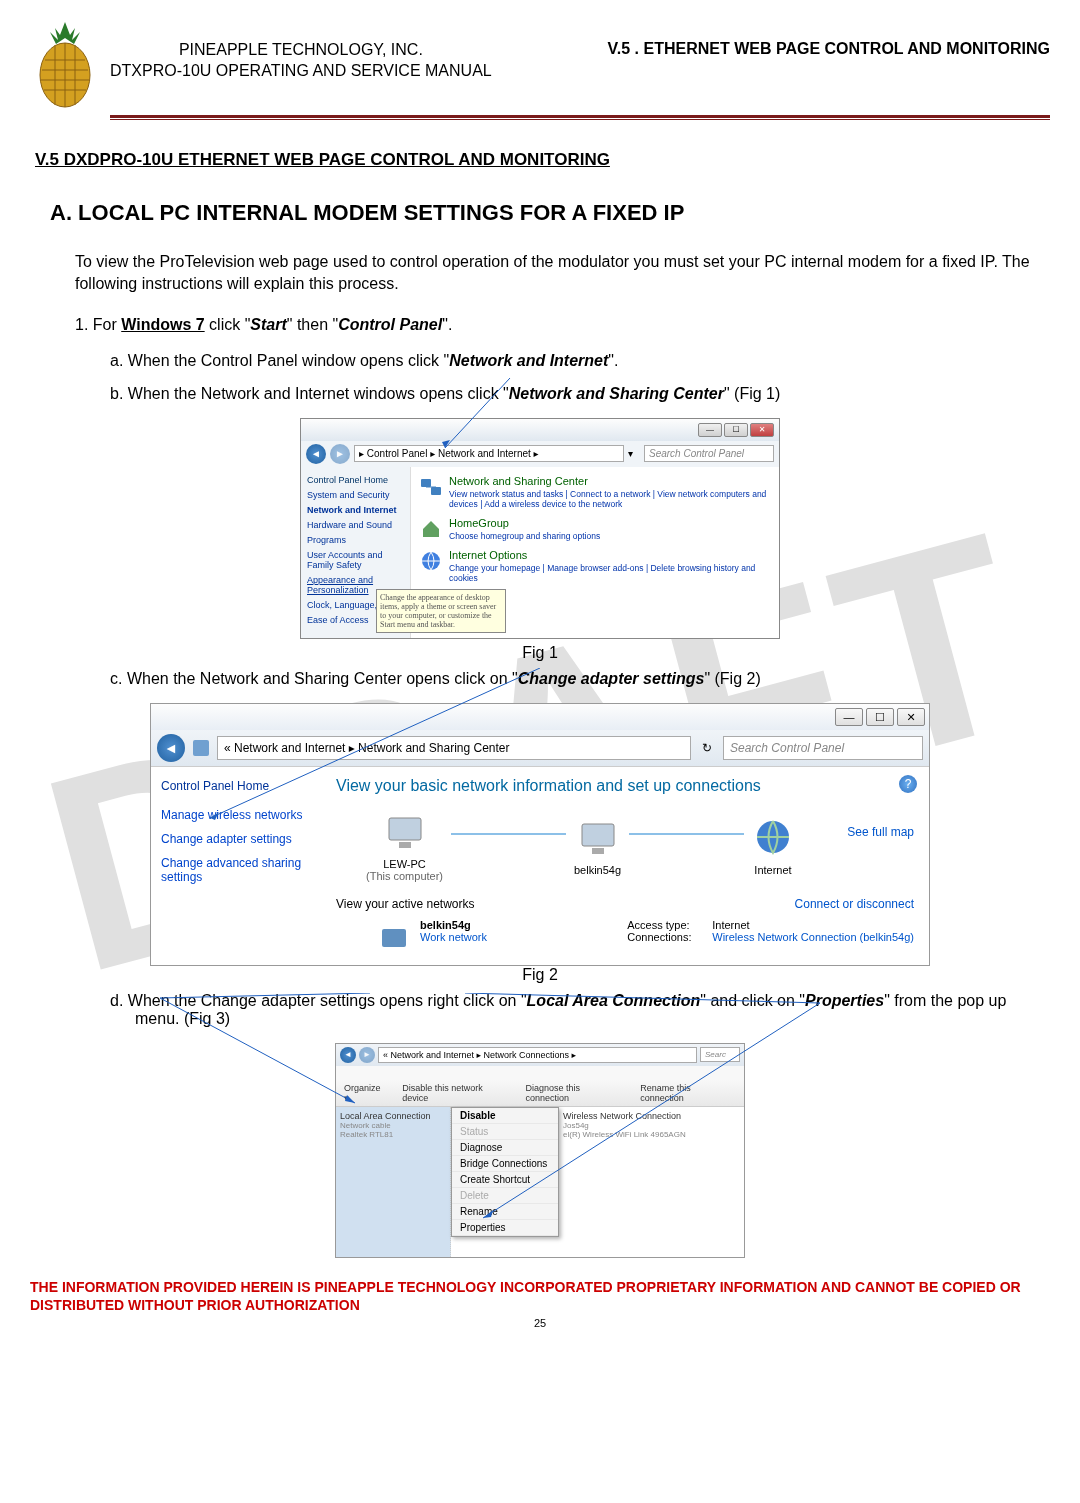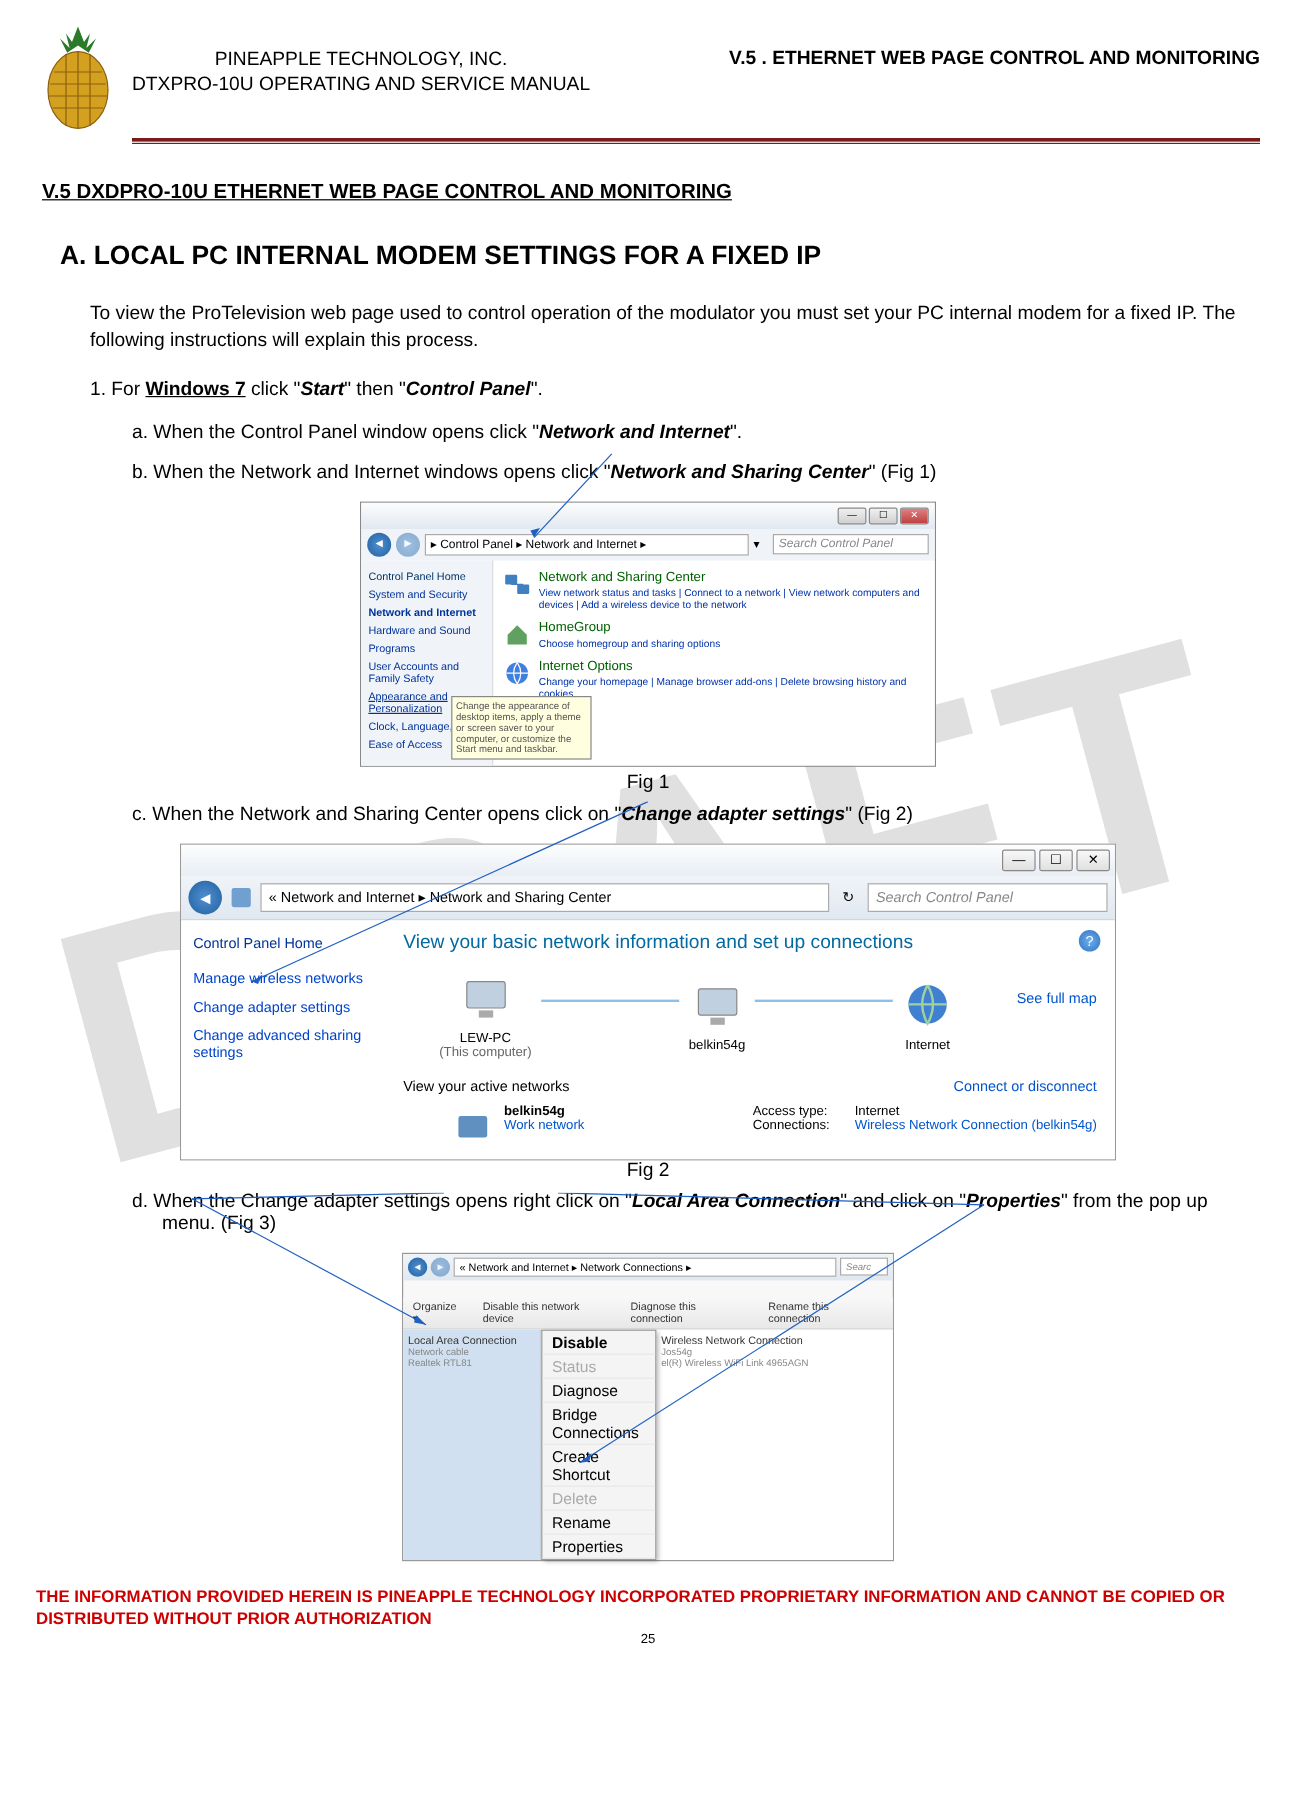--- a/index.html
+++ b/index.html
@@ -172,7 +172,8 @@
       padding: 3px;
       font-size: 8px;
       color: #555;
-      width: 117px;
+      width: 130px;
+      font-family: Liberation Serif, serif;
     }
     
     

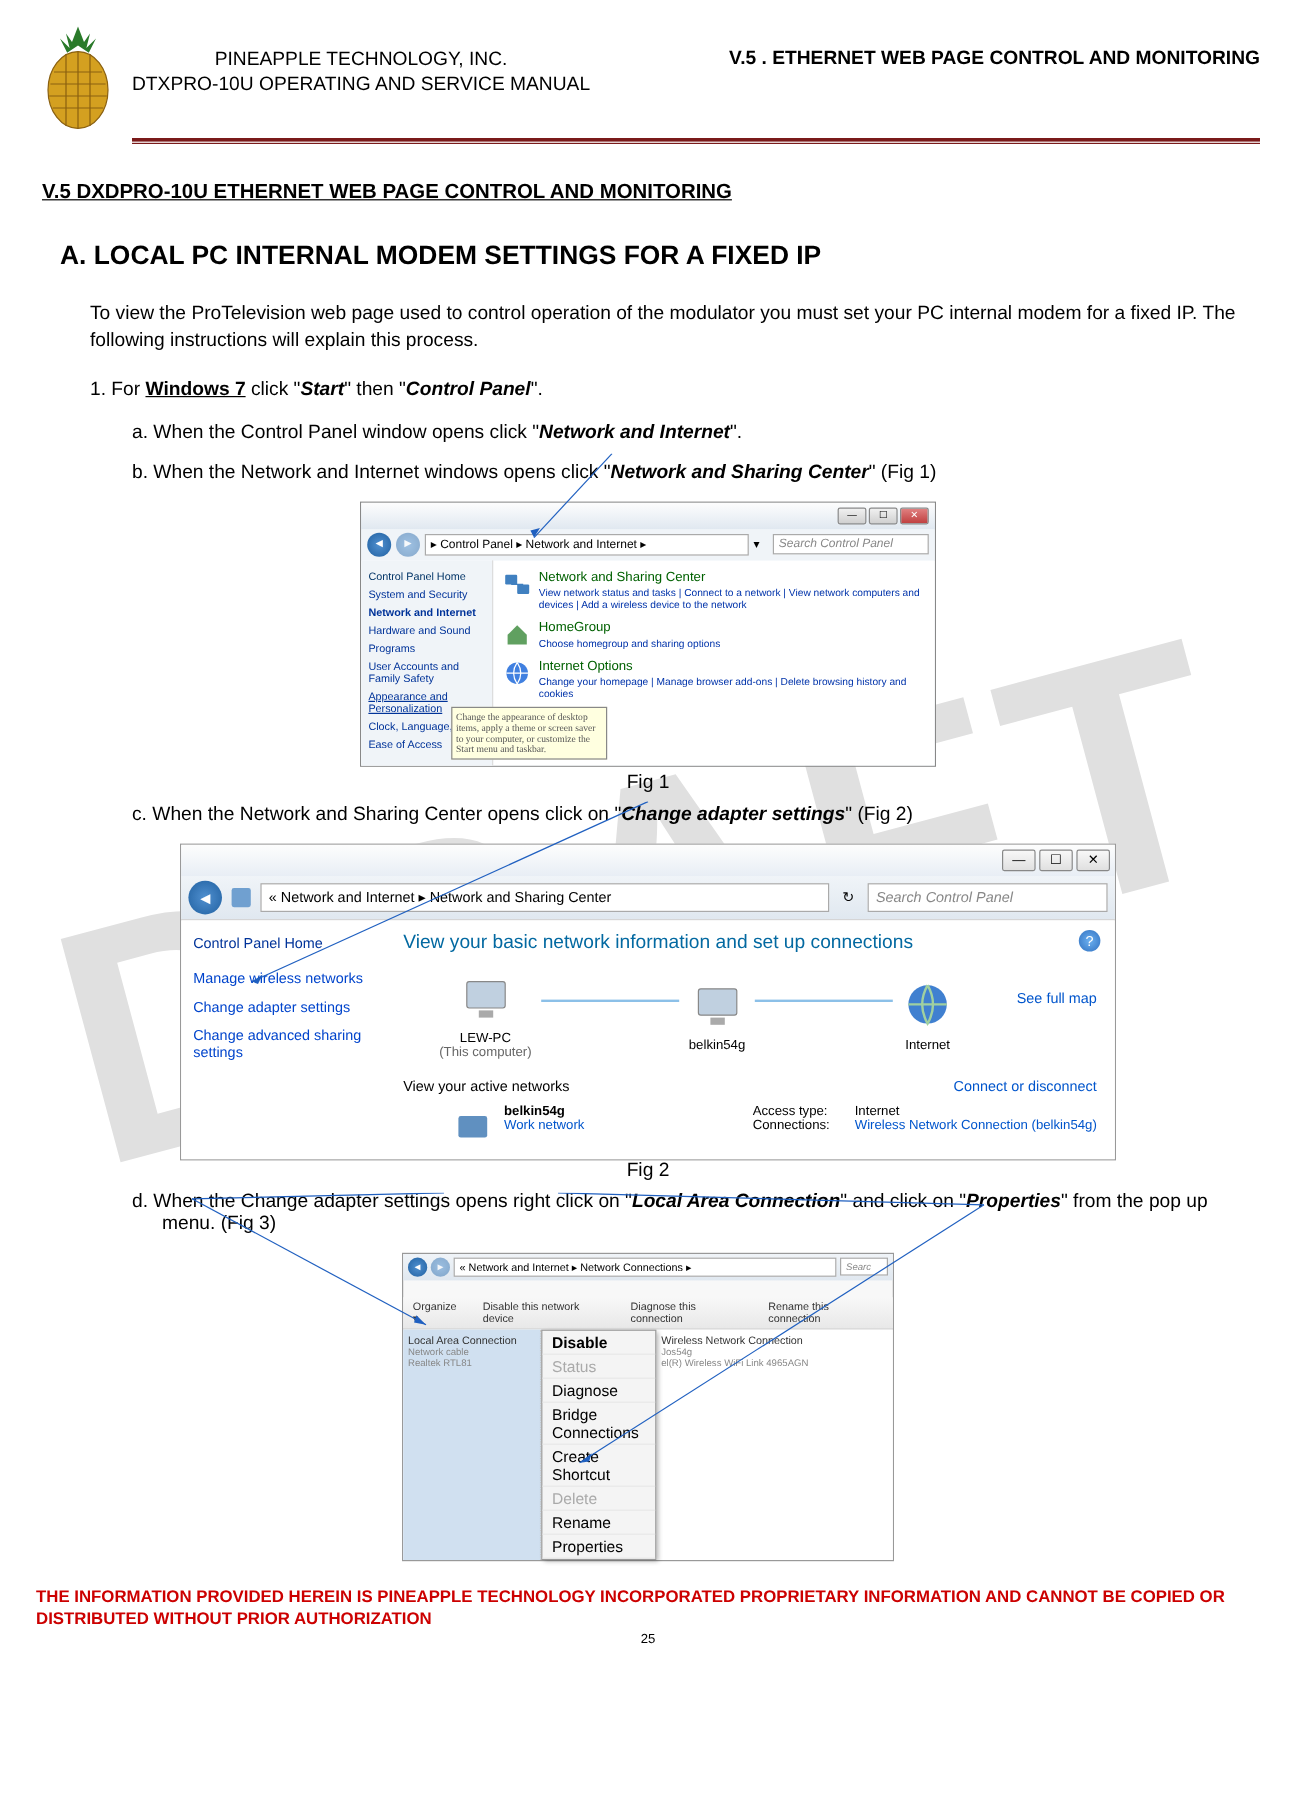--- a/index.html
+++ b/index.html
@@ -310,8 +310,8 @@
       background: #f4f4f4;
       border: 1px solid #999;
       box-shadow: 2px 2px 4px rgba(0,0,0,0.3);
-      width: 96px;
-      font-size: 13px;
+      width: 108px;
+      font-size: 10px;
     }
     .fig3-menu-item {
       padding: 2px 8px;

